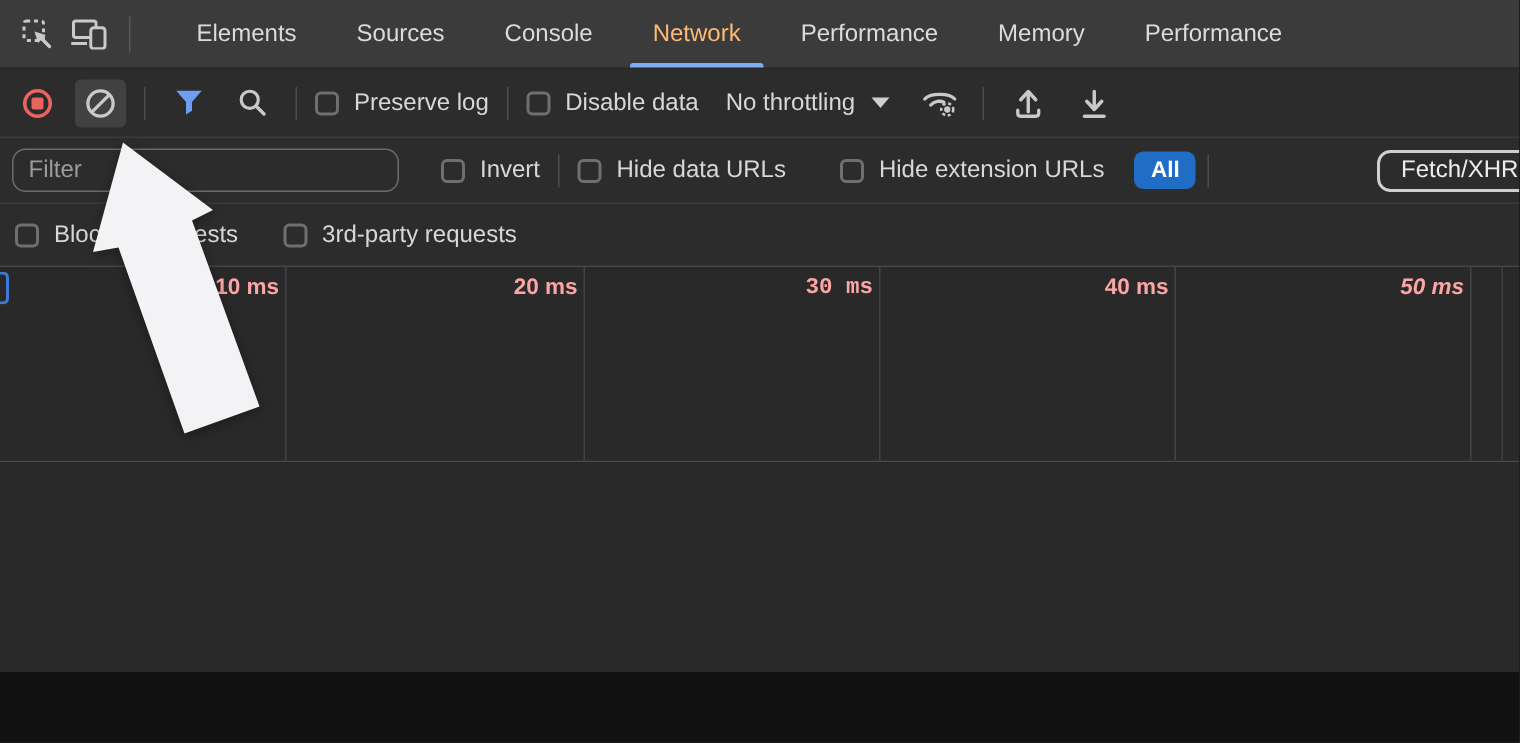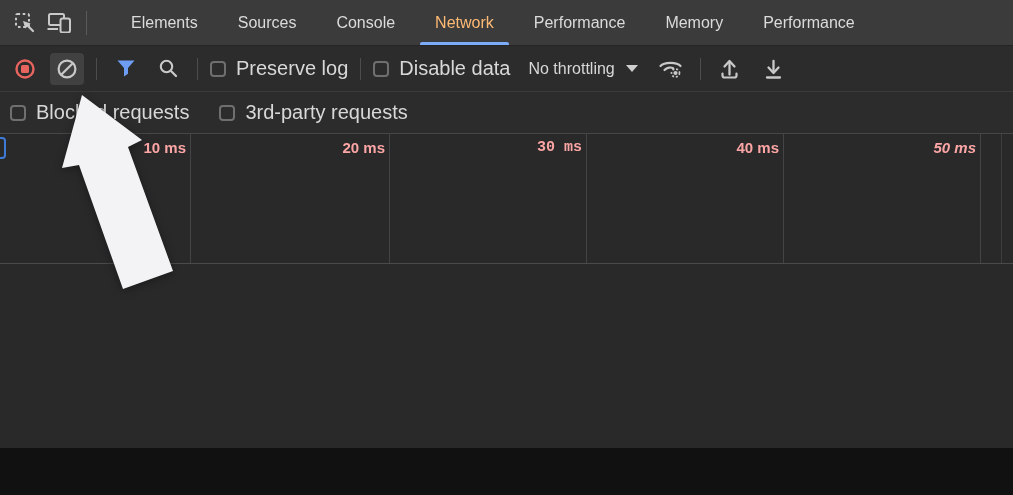--- a/index.html
+++ b/index.html
@@ -41,7 +41,7 @@
   }
   .tool-btn.highlight { background:#414142; }
   .tsep { width:1px; height:22px; background:#4d4d4d; margin:0 12px; flex:none; }
-  .cb-group { display:flex; align-items:center; gap:10px; font-size:20px; color:#d8d8d8; white-space:nowrap; flex:none; }
+  .cb-group { display:flex; align-items:center; gap:10px; font-size:16px; color:#d8d8d8; white-space:nowrap; flex:none; }
   .checkbox {
     width:16px; height:16px; border:2px solid #6f6f6f; border-radius:4px;
     background:transparent; flex:none;

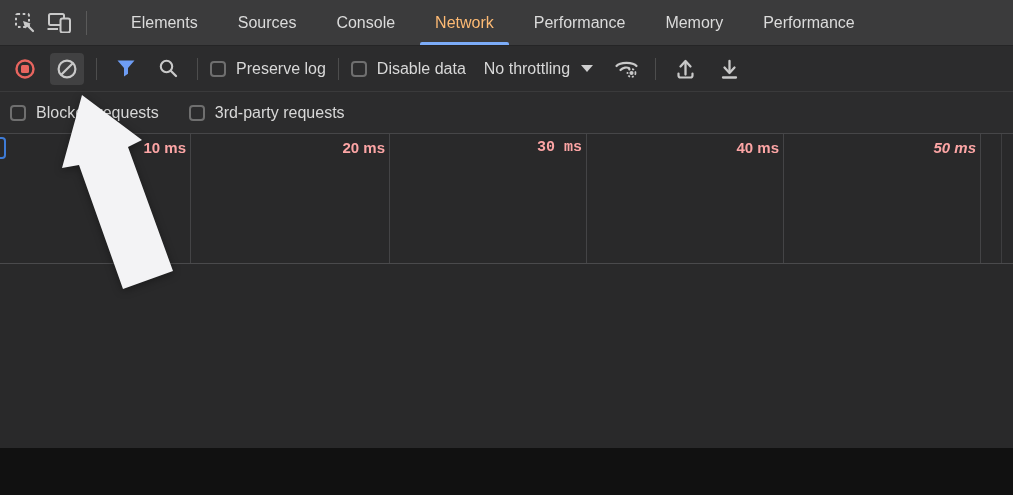--- a/index.html
+++ b/index.html
@@ -213,6 +213,25 @@
     </div>
   </div>
 
+  <div class="filterbar">
+    <input class="filter-input" type="text" placeholder="Filter" style="">
+    <div class="cb-group" style="margin-left:28px;">
+      <span class="checkbox"></span>
+      <span>Invert</span>
+    </div>
+    <div class="tsep"></div>
+    <div class="cb-group">
+      <span class="checkbox"></span>
+      <span>Hide data URLs</span>
+    </div>
+    <div class="cb-group" style="margin-left:36px;">
+      <span class="checkbox"></span>
+      <span>Hide extension URLs</span>
+    </div>
+    <div class="pill" style="margin-left:20px;">All</div>
+    <div class="tsep" style="margin:0 8px;"></div>
+    <div class="chip">Fetch/XHR</div>
+  </div>
 
   <div class="blockbar">
     <div class="cb-group">

